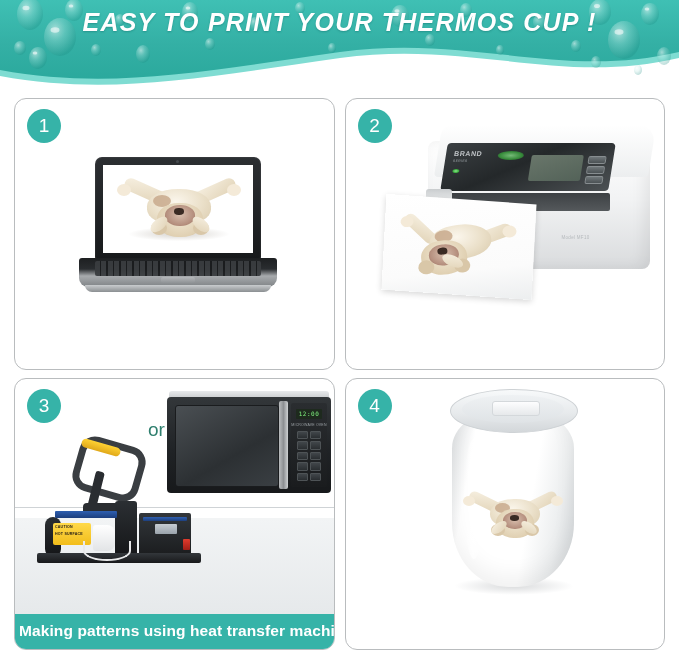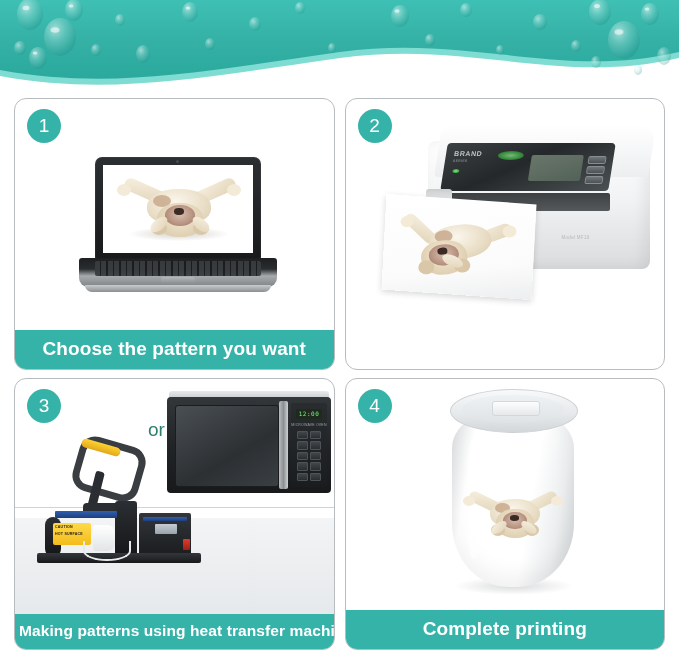--- a/index.html
+++ b/index.html
@@ -502,6 +502,7 @@
     </g>
   </svg>
 
+  <div class="header-title">EASY  TO  PRINT  YOUR  THERMOS  CUP !</div>
 </div>
 
 <div class="grid">

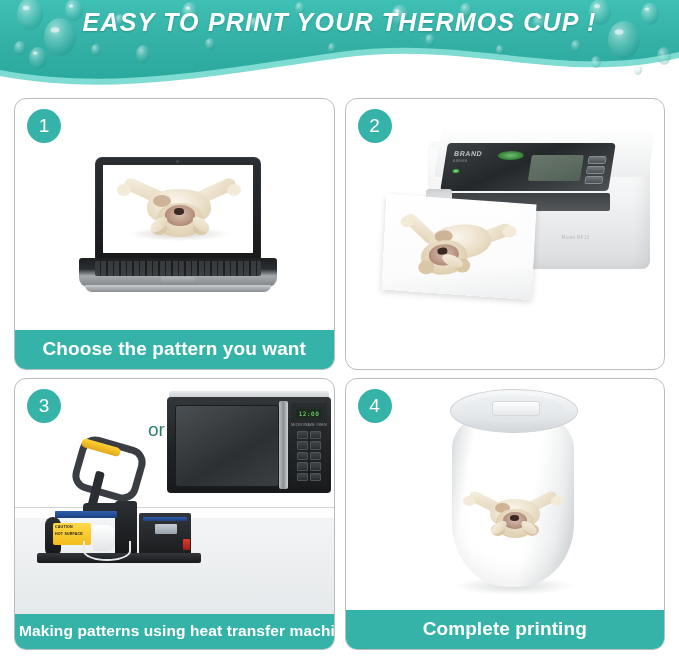--- a/index.html
+++ b/index.html
@@ -544,7 +544,6 @@
         <div class="laptop-foot" style="left:12px; top:128px; width:186px; height:7px;"></div>
       </div>
     </div>
-    <div class="caption">Choose the pattern you want</div>
   </div>
 
   <div class="card">

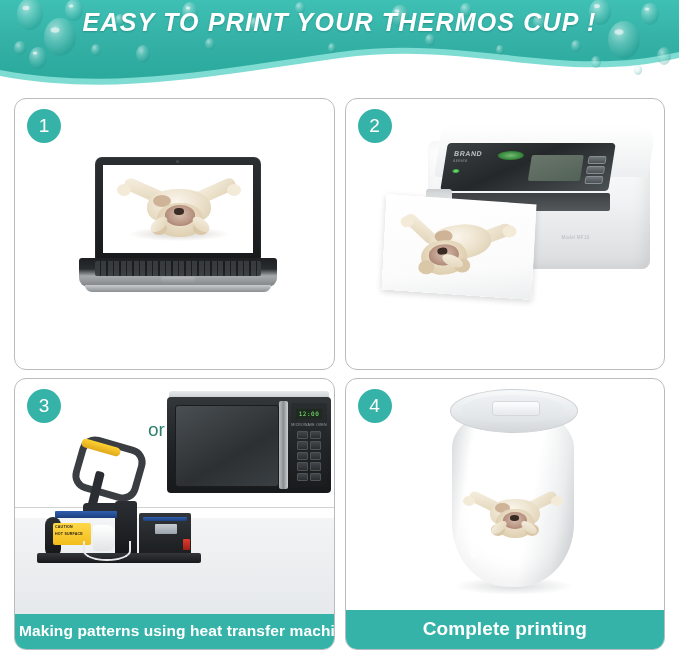--- a/index.html
+++ b/index.html
@@ -689,7 +689,6 @@
         </div>
       </div>
     </div>
-    <div class="caption">Complete printing</div>
   </div>
 
 </div>

